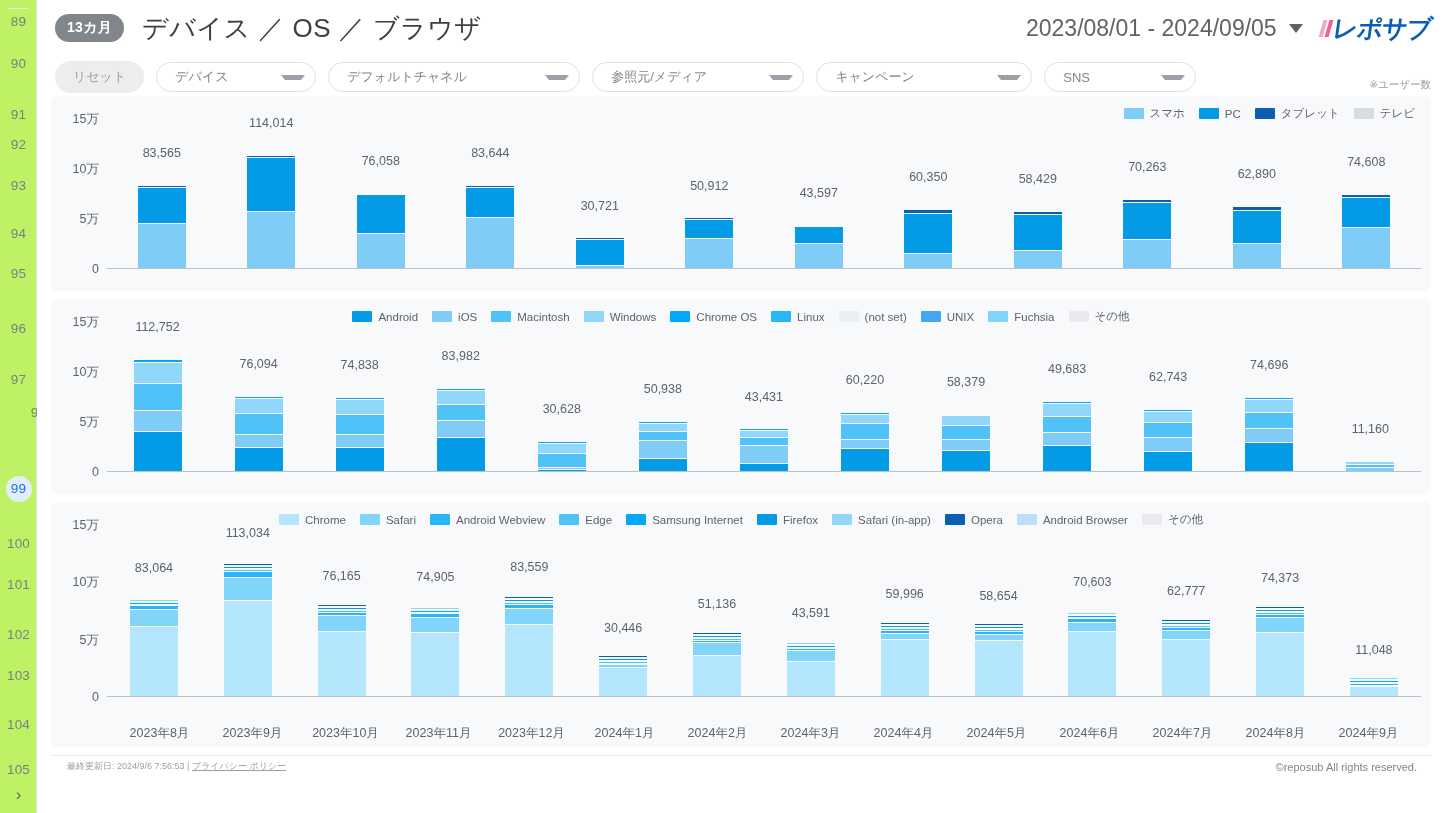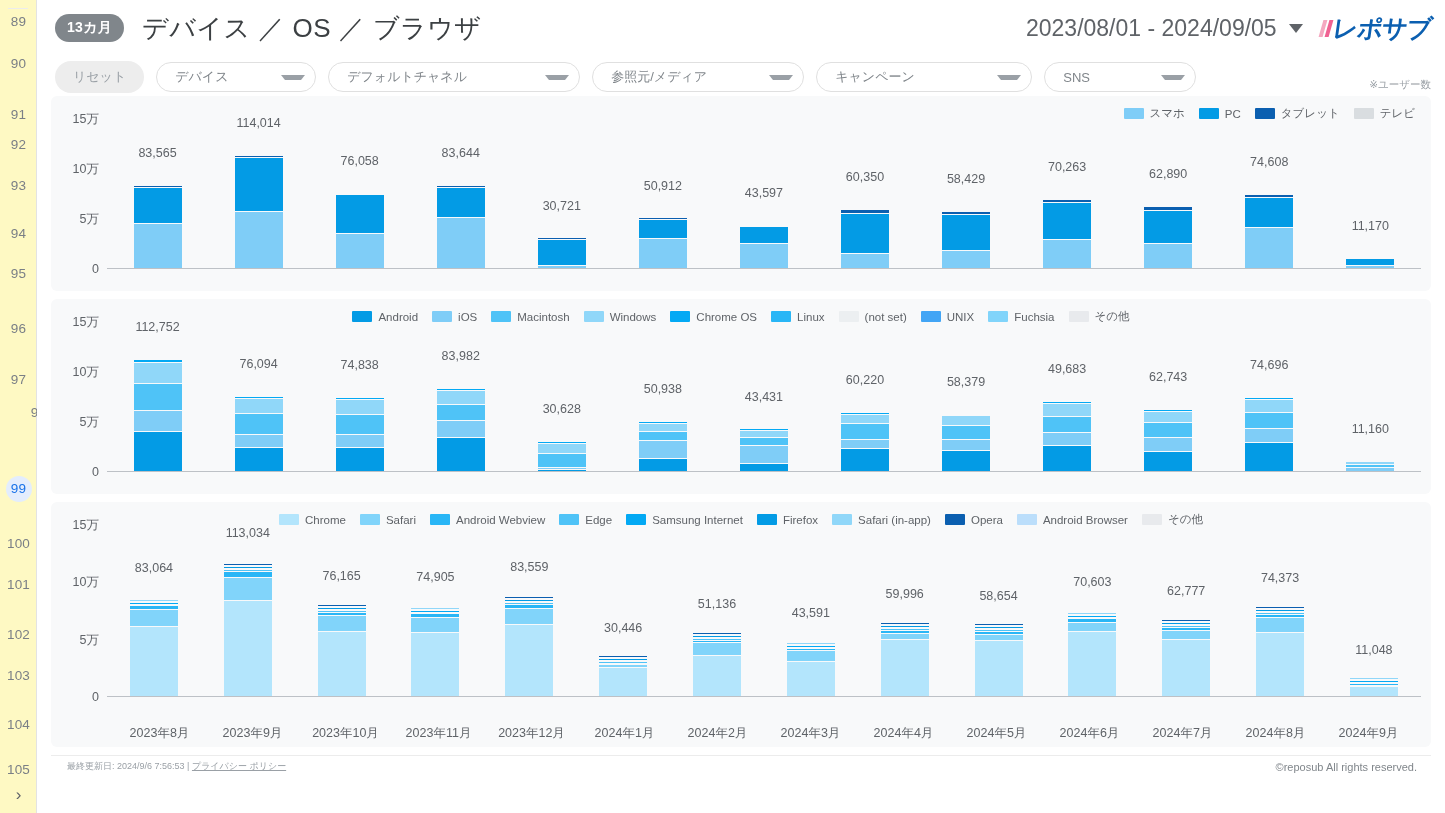--- a/index.html
+++ b/index.html
@@ -15,7 +15,7 @@
   .rail {
     width: 37px; height: 813px; flex: 0 0 37px;
     border-right: 1px solid #e3e3e3;
-    background: #fef9c3;
+    background: #bef264;
     position: relative;
   }
   .rail-num {

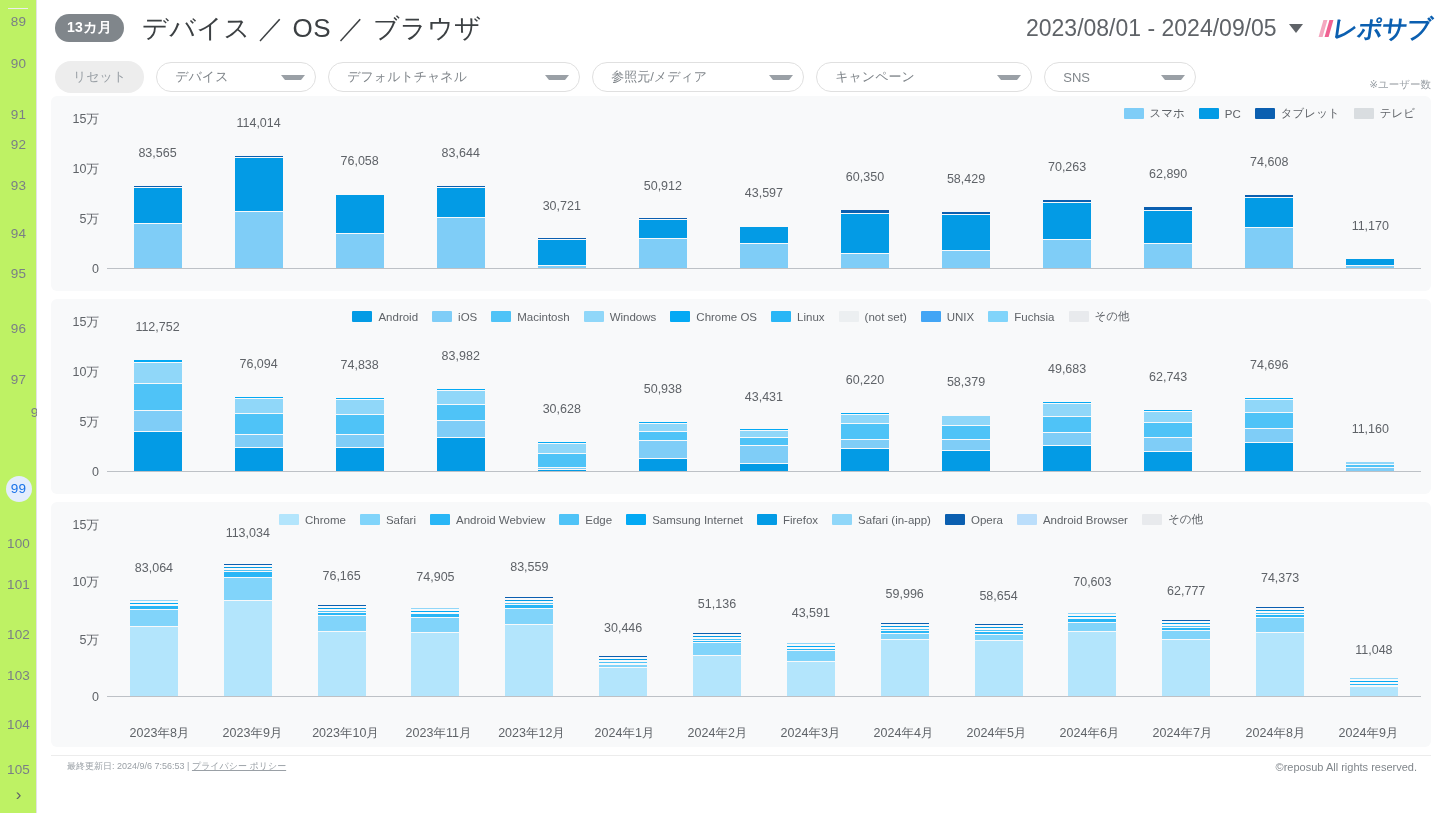--- a/index.html
+++ b/index.html
@@ -343,14 +343,6 @@
               </div>
               <div class="vlabel" style="bottom: 99.608px;">74,608</div>
             </div>
-            <div class="col">
-              <div class="bar">
-                <div class="seg" style="height: 4.3px; background: rgb(127, 205, 247); border-top: 1px solid rgb(248, 249, 250);"></div>
-                <div class="seg" style="height: 6.7px; background: rgb(3, 155, 229); border-top: 1px solid rgb(248, 249, 250);"></div>
-                <div class="seg" style="height: 1.5px; background: rgb(11, 95, 176); border-top: 1px solid rgb(248, 249, 250);"></div>
-              </div>
-              <div class="vlabel" style="bottom: 36.17px;">11,170</div>
-            </div>
           </div>
         <div class="baseline" style="bottom: 22px;"></div>
       </div>

